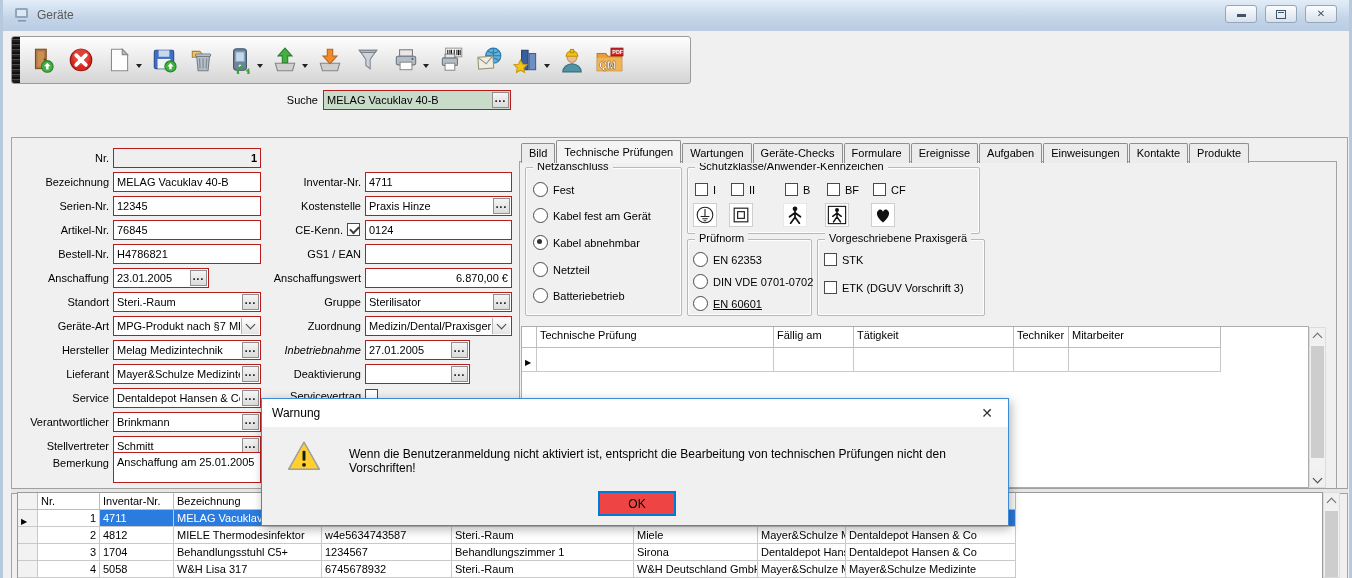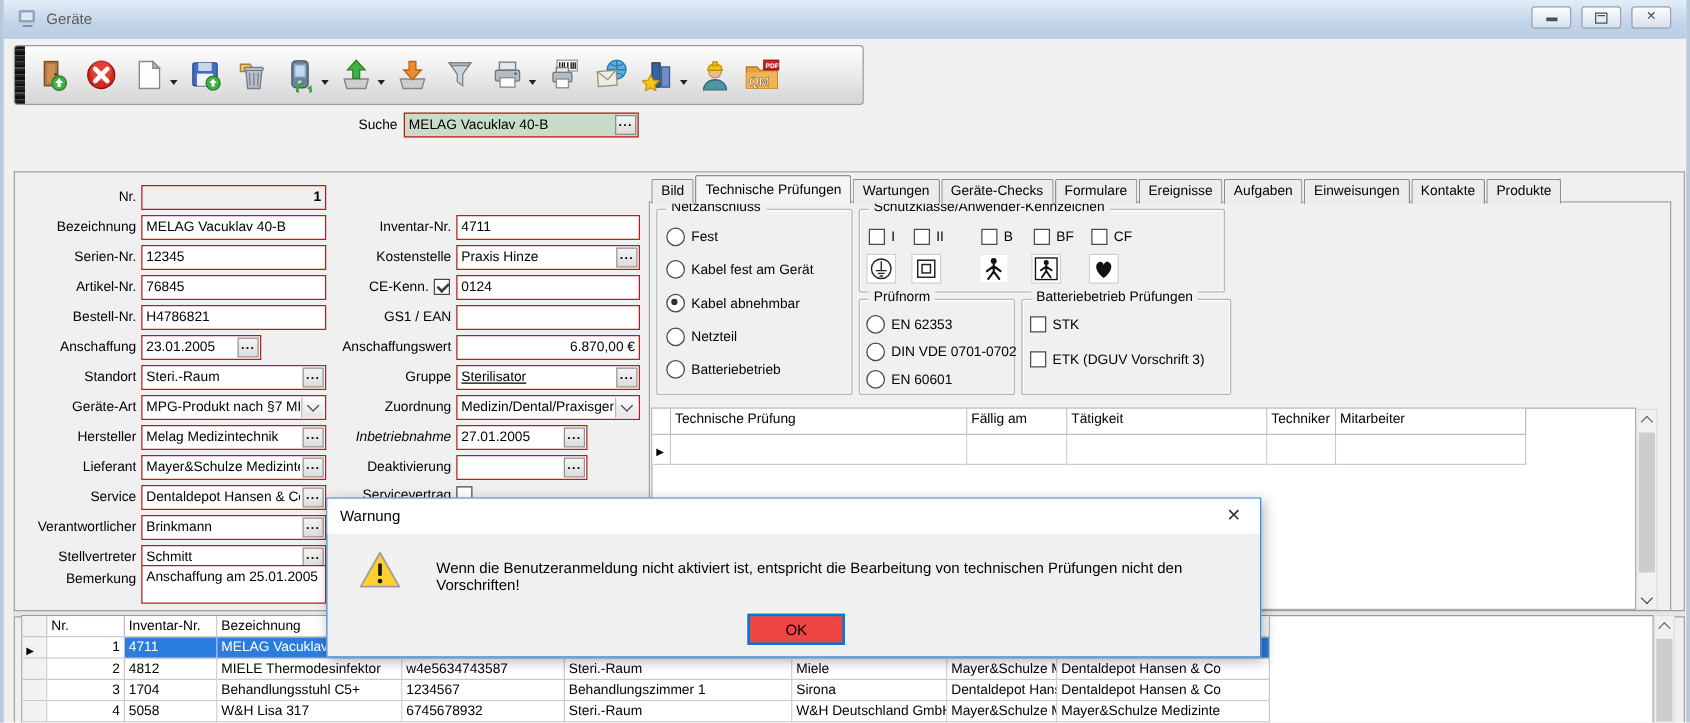--- a/index.html
+++ b/index.html
@@ -504,7 +504,7 @@
     </div>
 
   <div class="groupbox" style="left:814px;top:239px;width:168px;height:77px;">
-    <span class="gb-title">Batteriebetrieb Prüfungen</span>
+    <span class="gb-title">Vorgeschriebene Praxisgerä</span>
   </div>
   <div class="opt" style="left:821px;top:253px;">
       <span class="cb"></span>

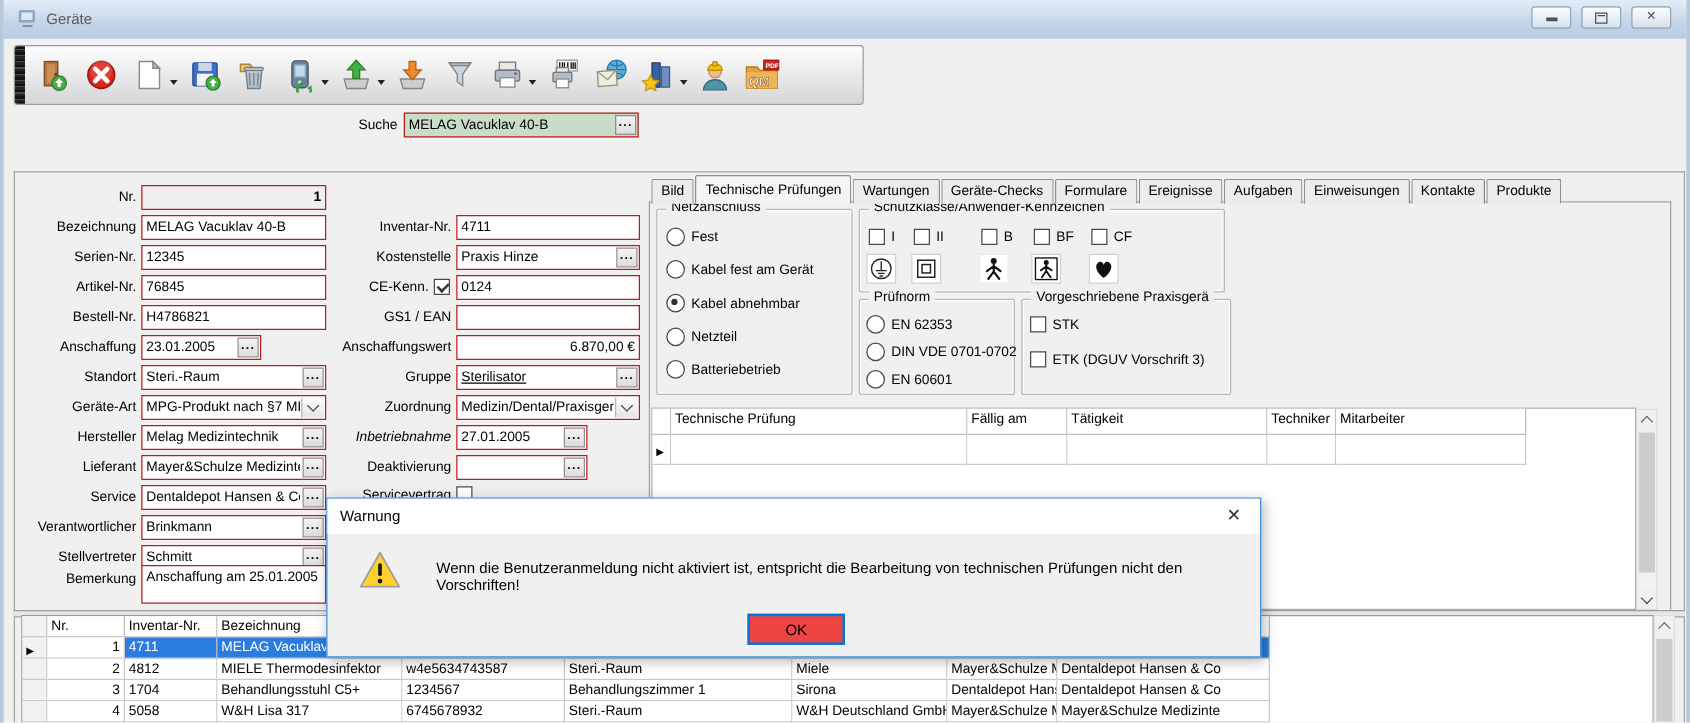--- a/index.html
+++ b/index.html
@@ -374,7 +374,7 @@
 
   <div class="lbl" style="left:262px;top:292px;width:96px;">Gruppe</div>
   <div class="field" style="left:362px;top:292px;width:147px;">
-    <span class="val" style="margin-right:17px;text-decoration:underline;">Sterilisator</span>
+    <span class="val" style="margin-right:17px;">Sterilisator</span>
     <span class="dots">...</span>
   </div>
 

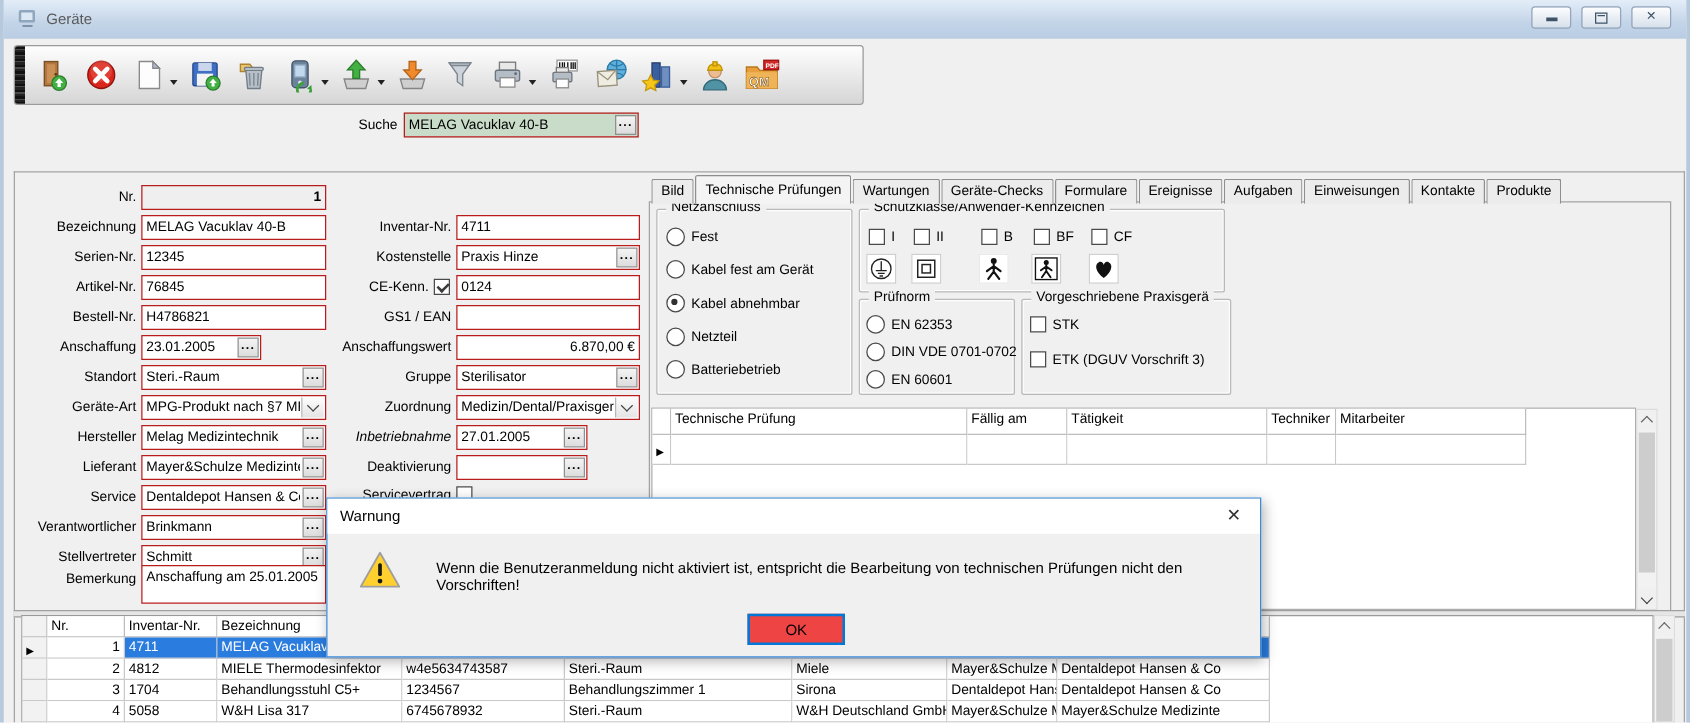--- a/index.html
+++ b/index.html
@@ -498,7 +498,7 @@
       <span class="radio"></span>
       <span>DIN VDE 0701-0702</span>
     </div>
-  <div class="opt" style="left:690px;top:296px;">
+  <div class="opt" style="left:690px;top:296px;text-decoration:underline;">
       <span class="radio"></span>
       <span>EN 60601</span>
     </div>

